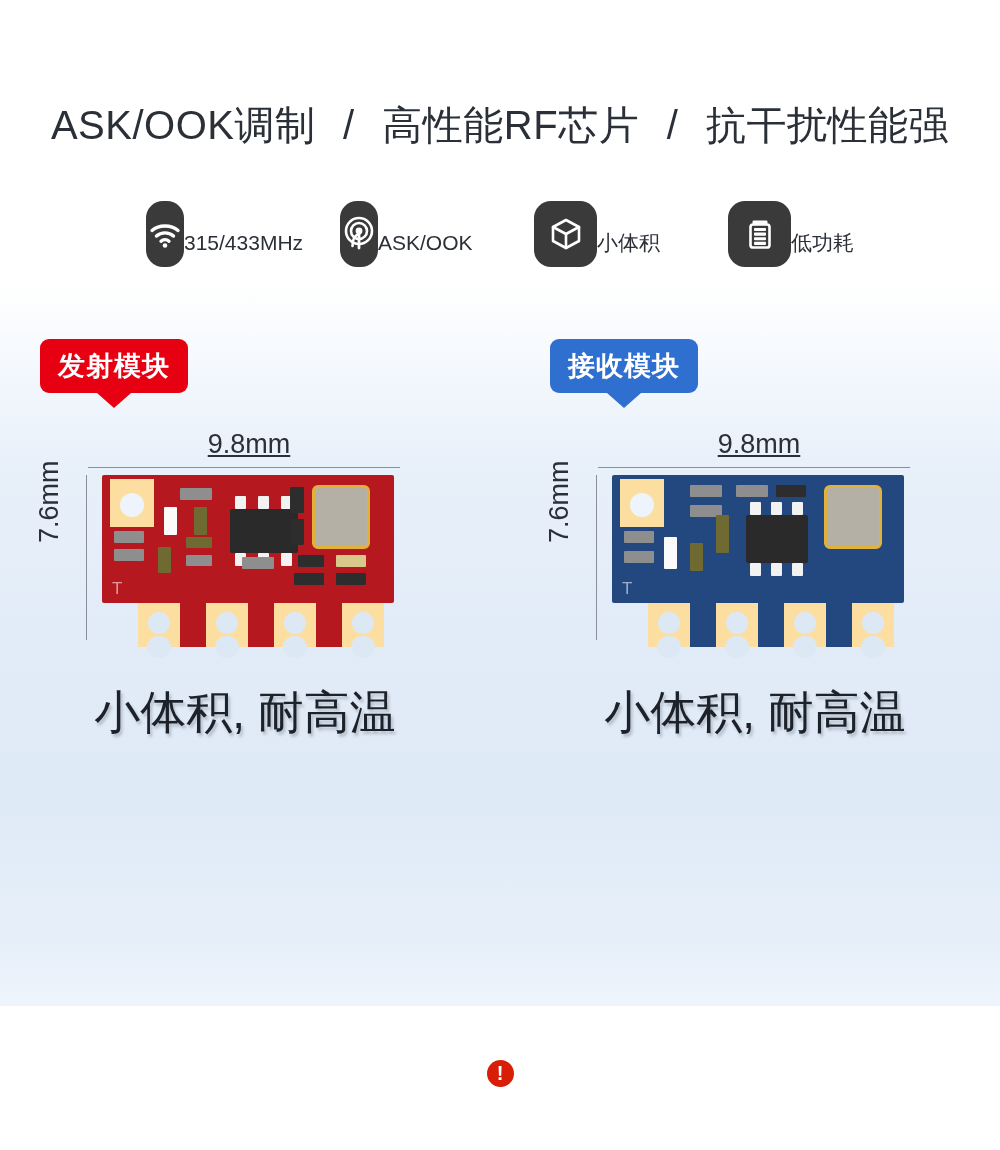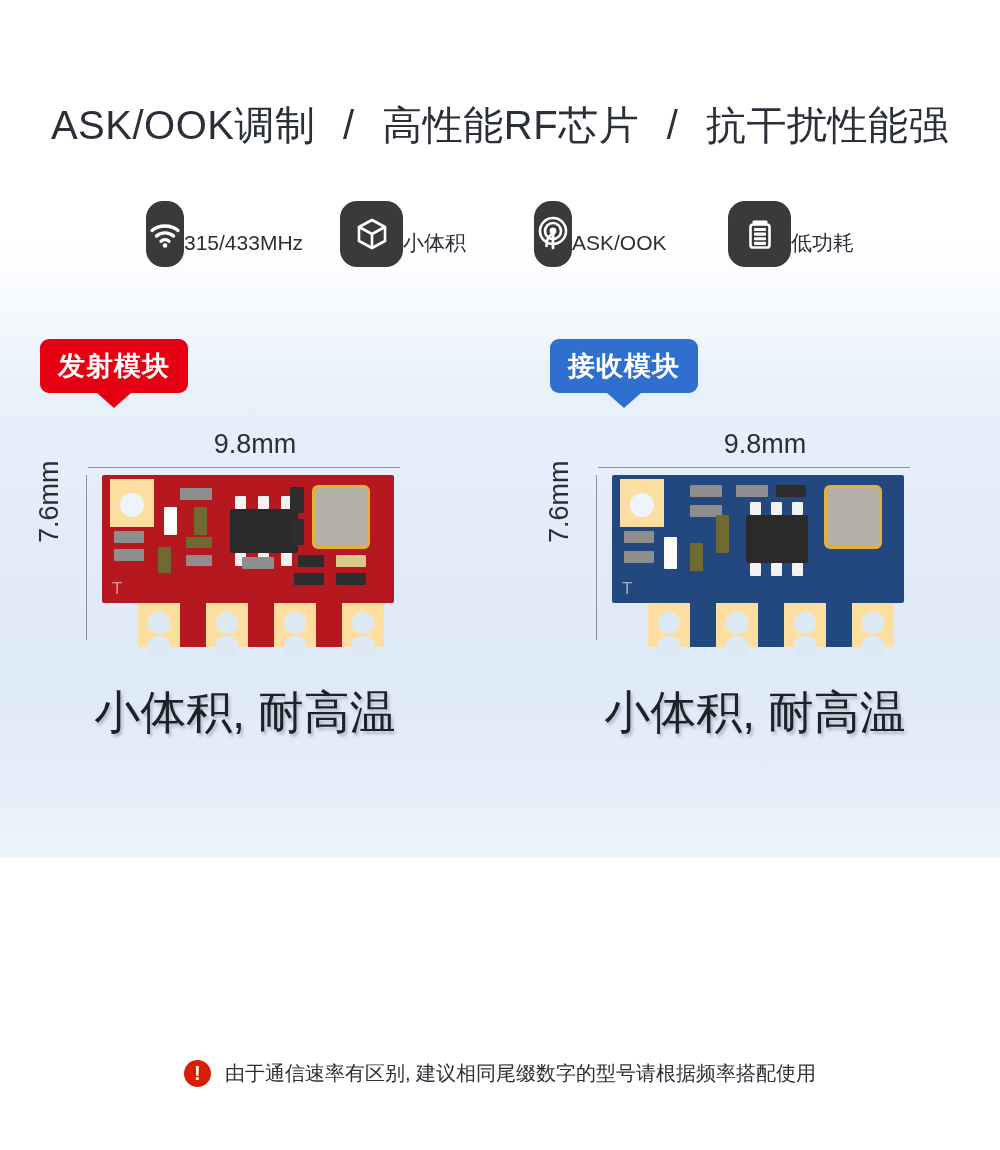--- a/index.html
+++ b/index.html
@@ -15,7 +15,7 @@
 
   .page {
     width: 1000px;
-    height: 858px;
+    height: 1006px;
     position: relative;
     background: linear-gradient(180deg,
         #ffffff 0%,

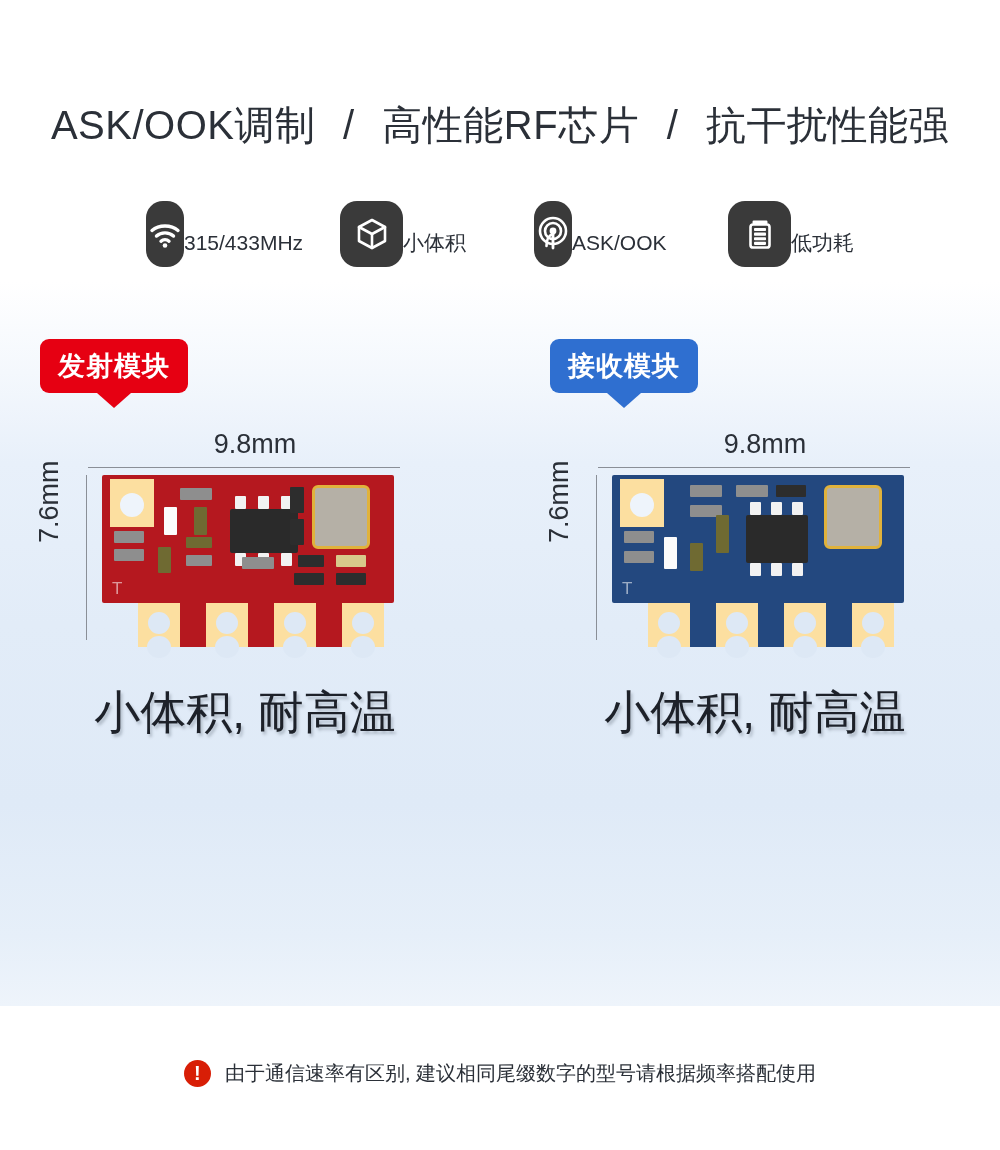--- a/index.html
+++ b/index.html
@@ -379,19 +379,6 @@
 
     <div class="feature">
       <div class="feat-tile">
-        <svg width="36" height="36" viewBox="0 0 36 36">
-          <g fill="none" stroke="#ffffff" stroke-width="2.6" stroke-linejoin="round" stroke-linecap="round">
-            <path d="M18 4 L31 11 L31 25 L18 32 L5 25 L5 11 Z"></path>
-            <path d="M5 11 L18 18 L31 11"></path>
-            <path d="M18 18 L18 32"></path>
-          </g>
-        </svg>
-      </div>
-      <div class="feat-label">小体积</div>
-    </div>
-
-    <div class="feature">
-      <div class="feat-tile">
         <svg width="38" height="38" viewBox="0 0 38 38">
           <g fill="none" stroke="#ffffff" stroke-width="2.6">
             <circle cx="19" cy="16" r="13"></circle>
@@ -403,6 +390,19 @@
         </svg>
       </div>
       <div class="feat-label">ASK/OOK</div>
+    </div>
+
+    <div class="feature">
+      <div class="feat-tile">
+        <svg width="36" height="36" viewBox="0 0 36 36">
+          <g fill="none" stroke="#ffffff" stroke-width="2.6" stroke-linejoin="round" stroke-linecap="round">
+            <path d="M18 4 L31 11 L31 25 L18 32 L5 25 L5 11 Z"></path>
+            <path d="M5 11 L18 18 L31 11"></path>
+            <path d="M18 18 L18 32"></path>
+          </g>
+        </svg>
+      </div>
+      <div class="feat-label">小体积</div>
     </div>
 
 

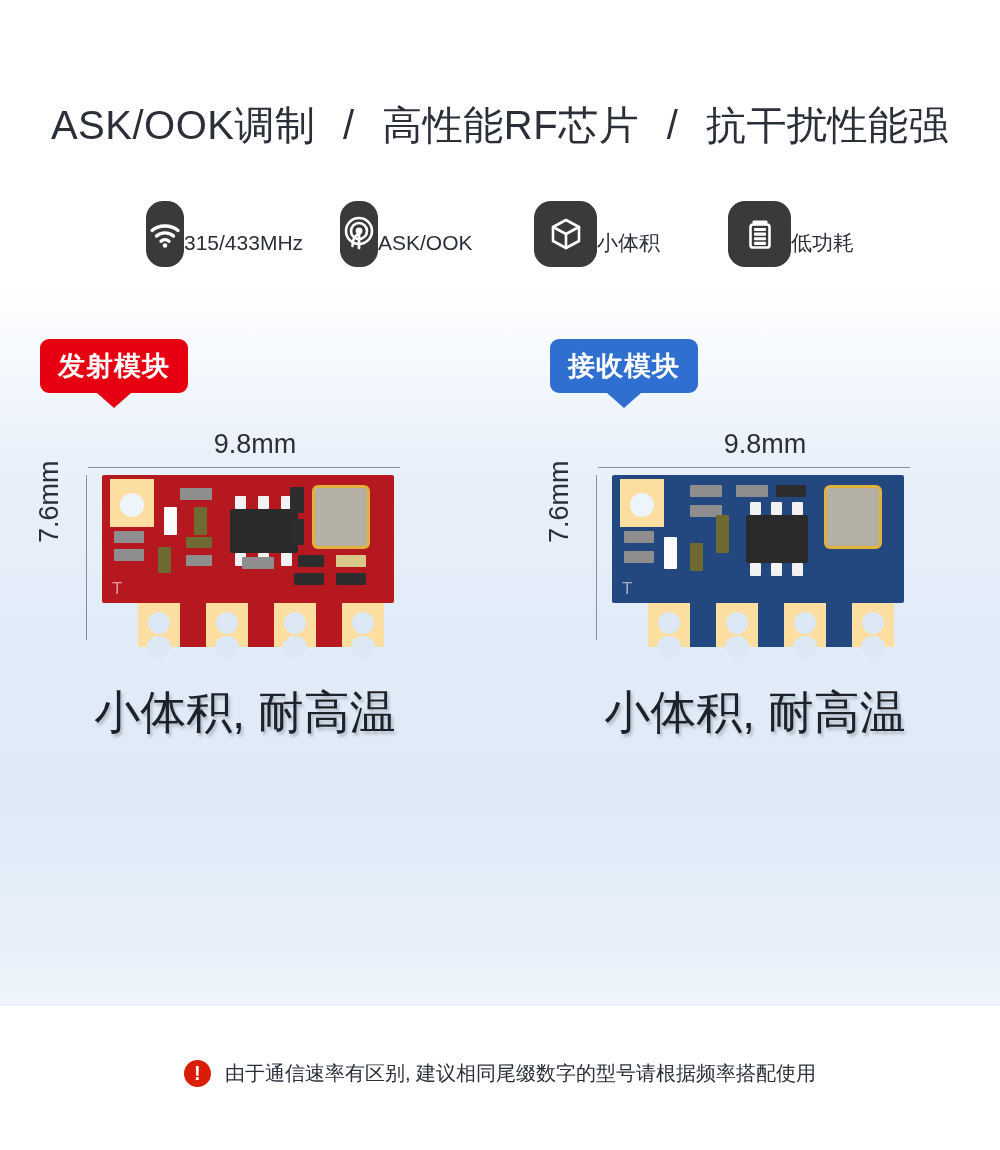--- a/index.html
+++ b/index.html
@@ -159,11 +159,12 @@
   .dim-top-label {
     position: absolute;
     top: -2px;
-    left: 10px;
+    left: 4px;
     width: 100%;
     text-align: center;
     font-size: 27px;
     color: #2b3038;
+    text-decoration: underline;
   }
   .dim-top-line {
     position: absolute;

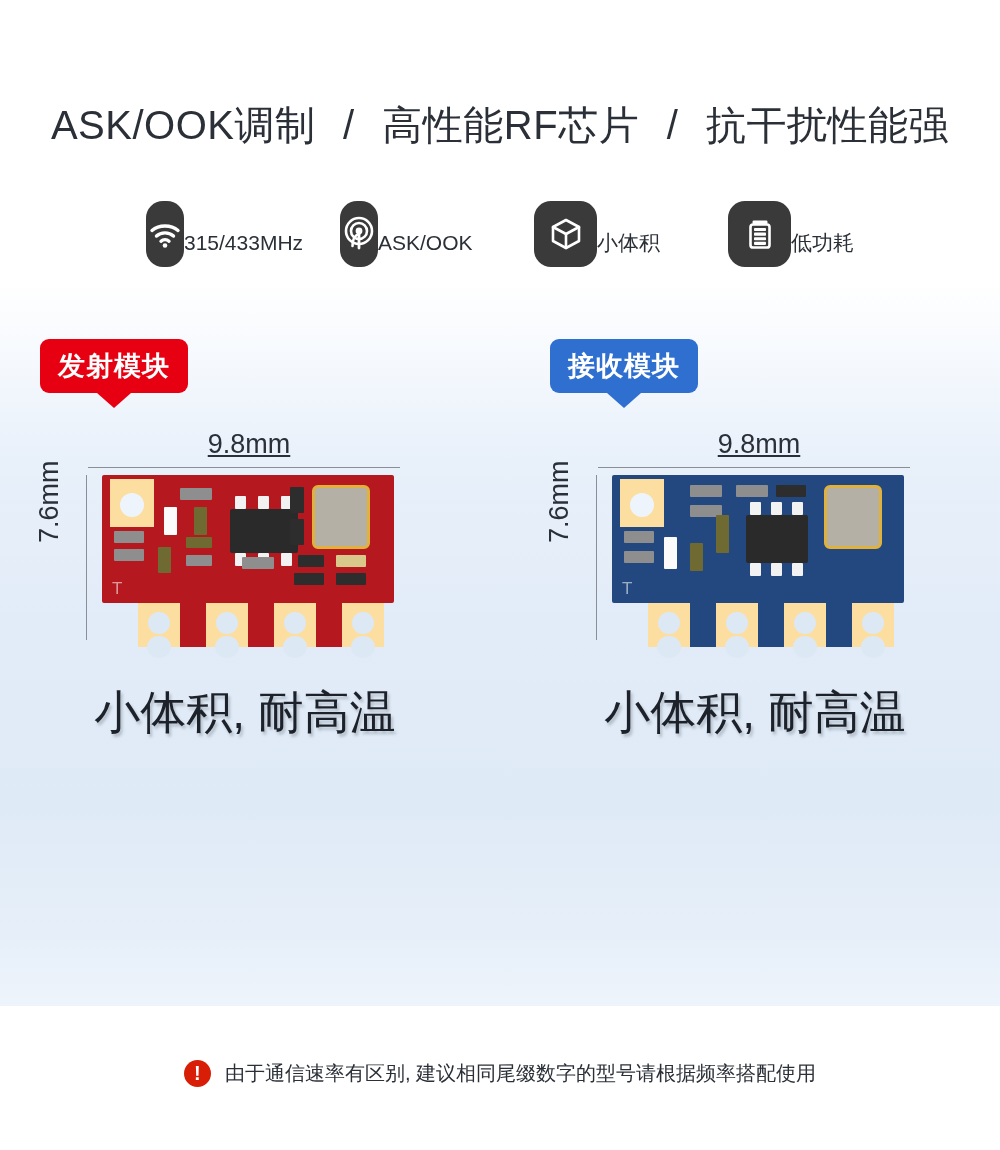--- a/index.html
+++ b/index.html
@@ -579,7 +579,6 @@
 
   <div class="note">
     <span class="note-icon">!</span>
-    <span class="note-text">由于通信速率有区别, 建议相同尾缀数字的型号请根据频率搭配使用</span>
   </div>
 
 </div>

